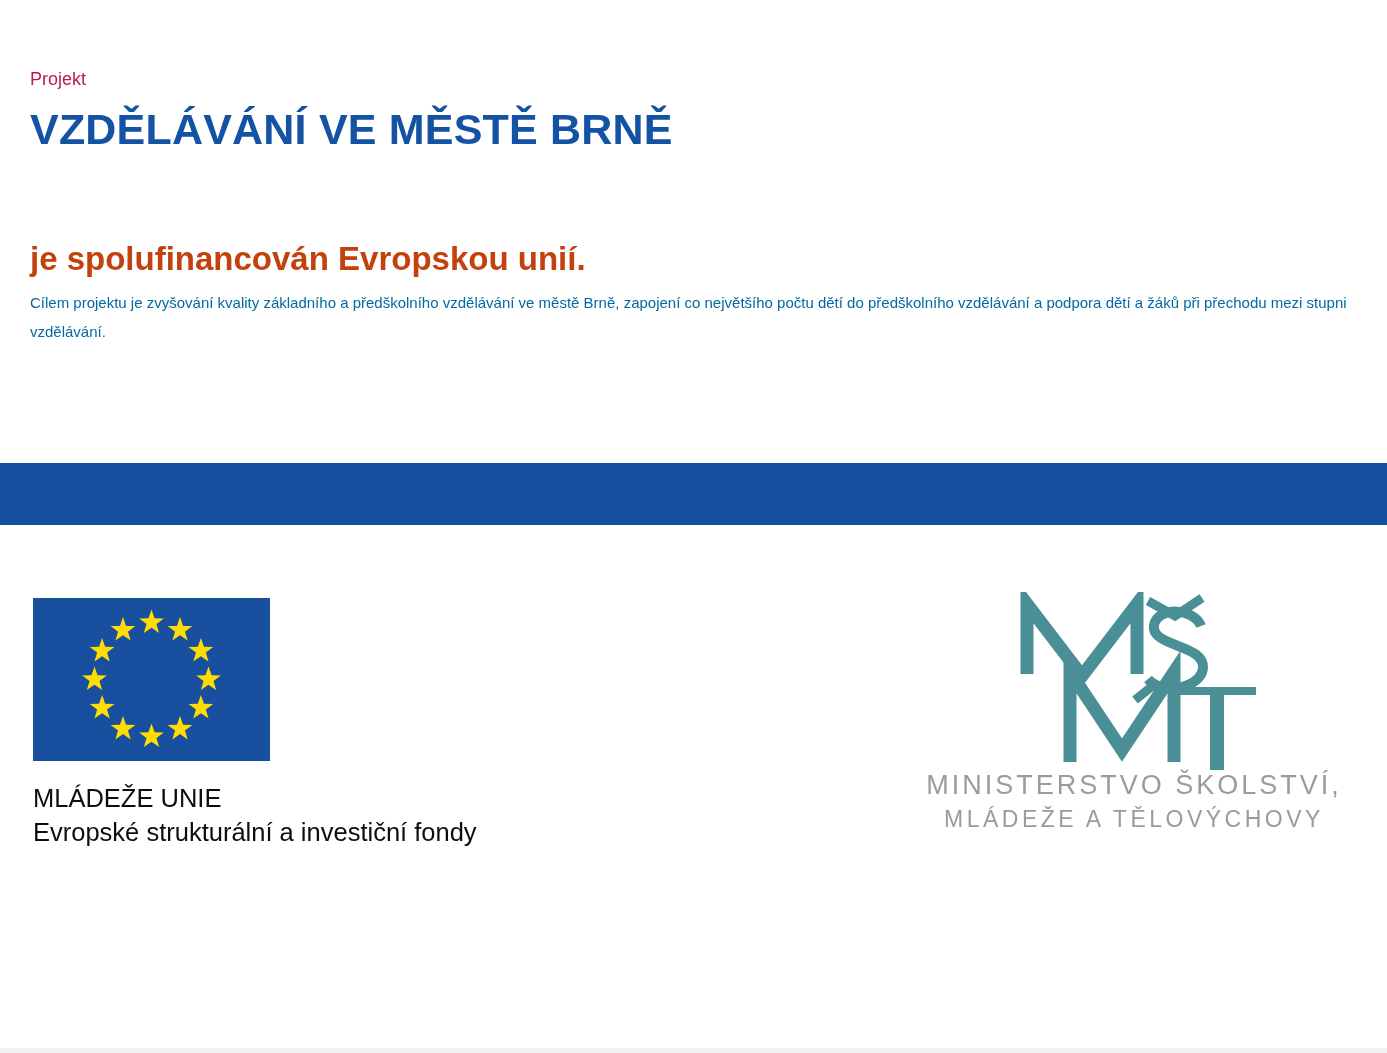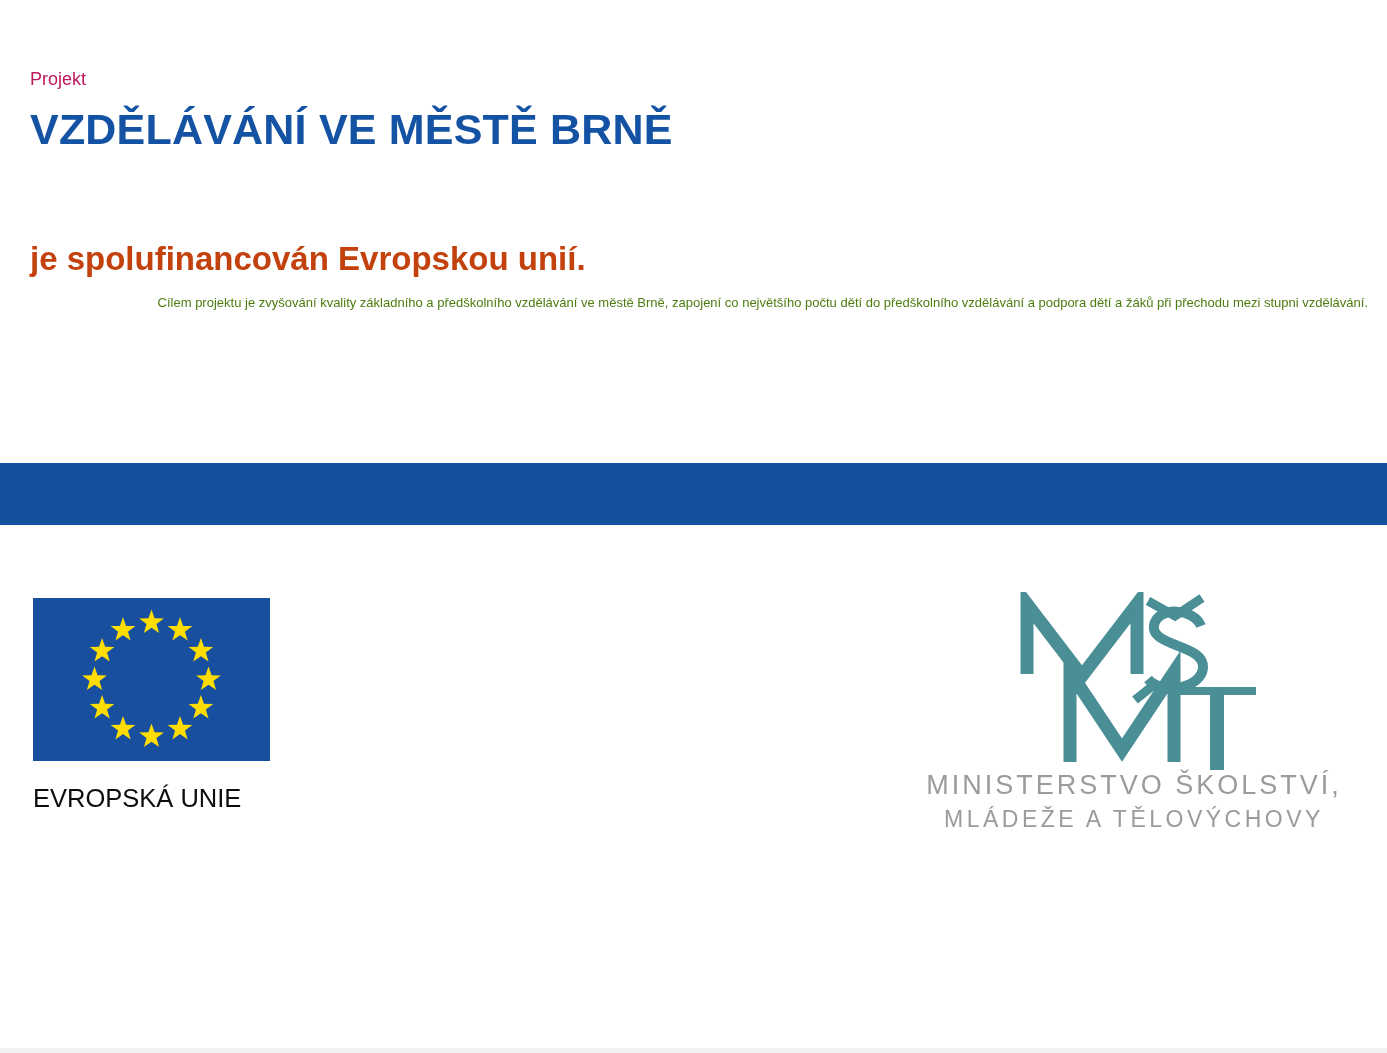--- a/index.html
+++ b/index.html
@@ -27,7 +27,7 @@
   }
   .description {
     position: absolute; left: 30px; top: 288px;
-    width: 1338px; font-size: 13px; line-height: 29px; color: #4d7c0f; text-align: right;
+    width: 1338px; font-size: 15px; line-height: 29px; color: #0369a1;
   }
   .blue-bar {
     position: absolute; left: 0; top: 463px;

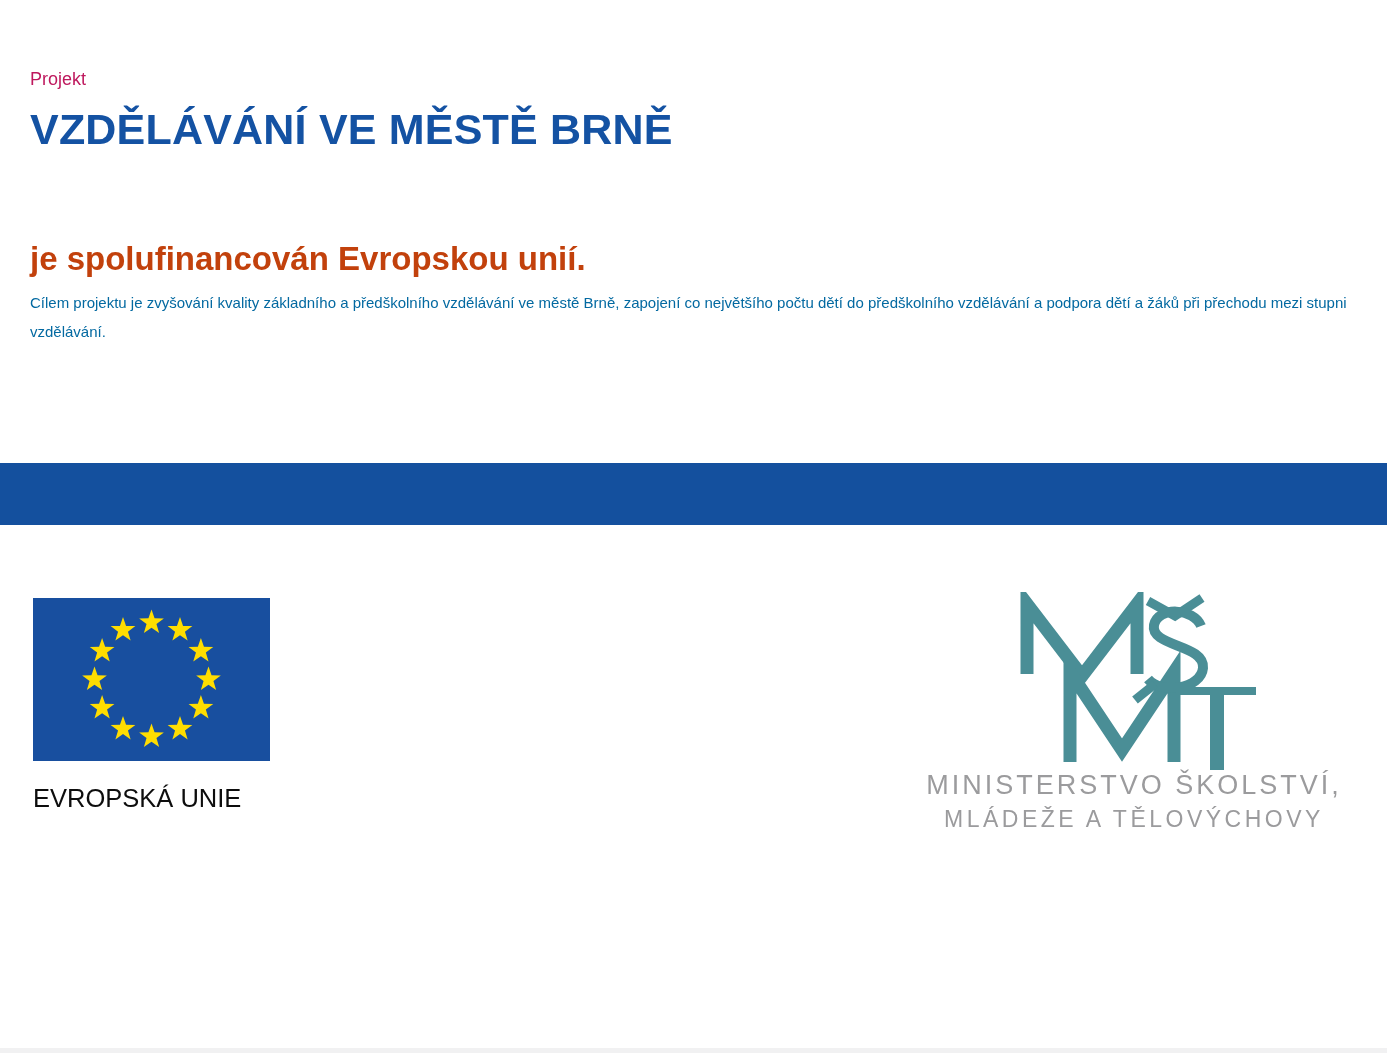--- a/index.html
+++ b/index.html
@@ -94,7 +94,7 @@
 </div>
 
 <div class="eu-text">
-  <div>EVROPSKÁ UNIE</div>
+  <div>MLÁDEŽE UNIE</div>
 </div>
 
 <div class="msmt-monogram" aria-label="MŠMT">

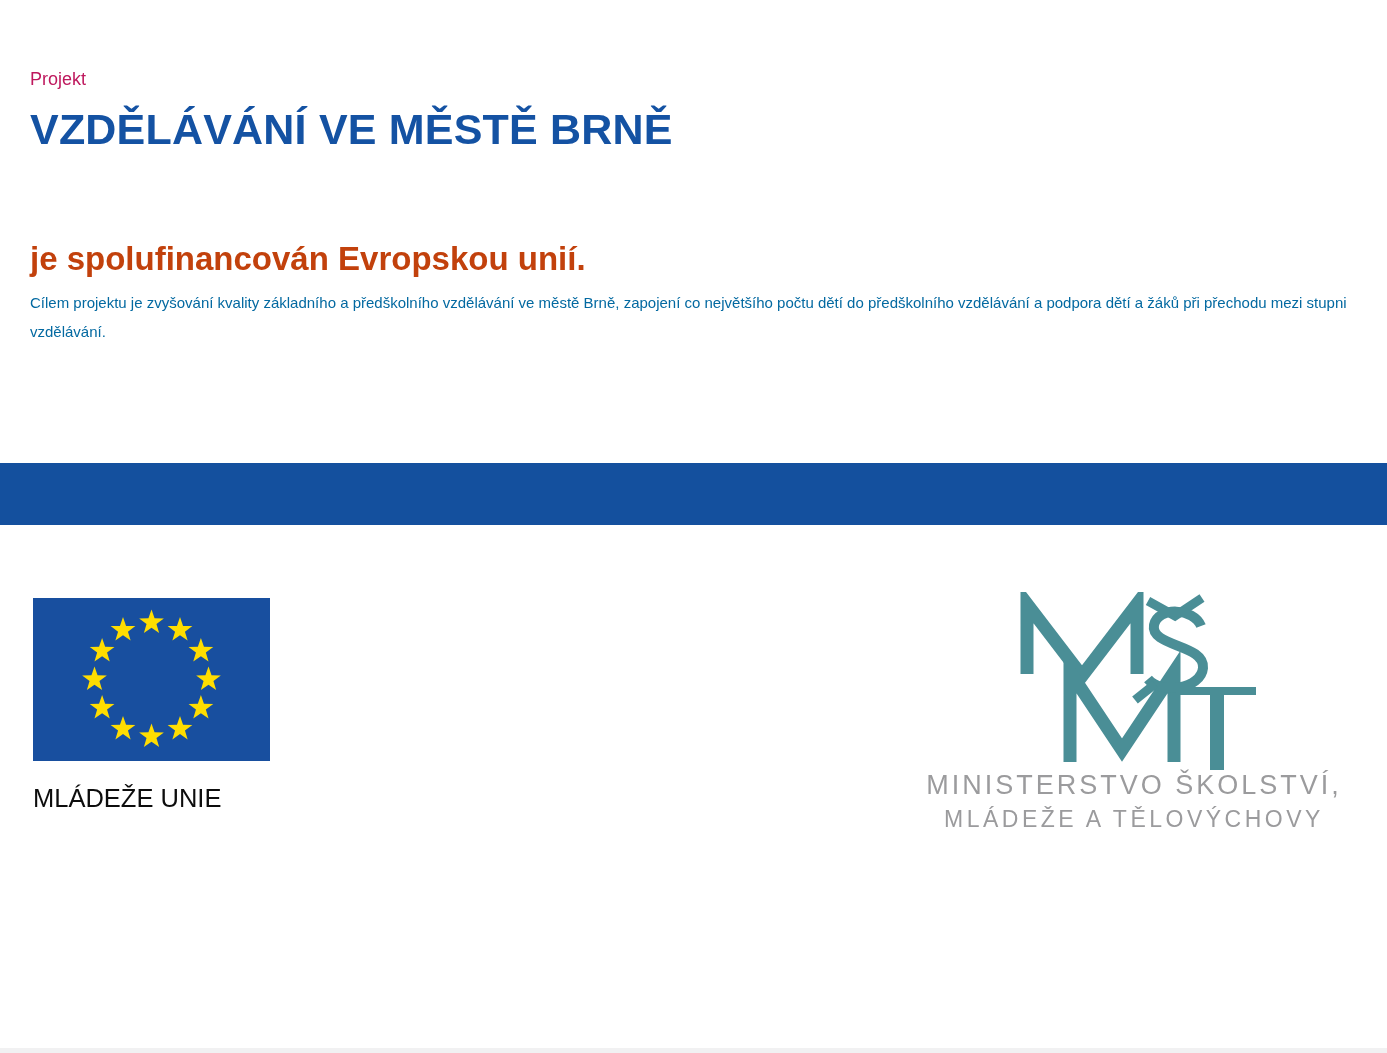--- a/index.html
+++ b/index.html
@@ -95,6 +95,7 @@
 
 <div class="eu-text">
   <div>MLÁDEŽE UNIE</div>
+  <div>Evropské strukturální a investiční fondy</div>
 </div>
 
 <div class="msmt-monogram" aria-label="MŠMT">

